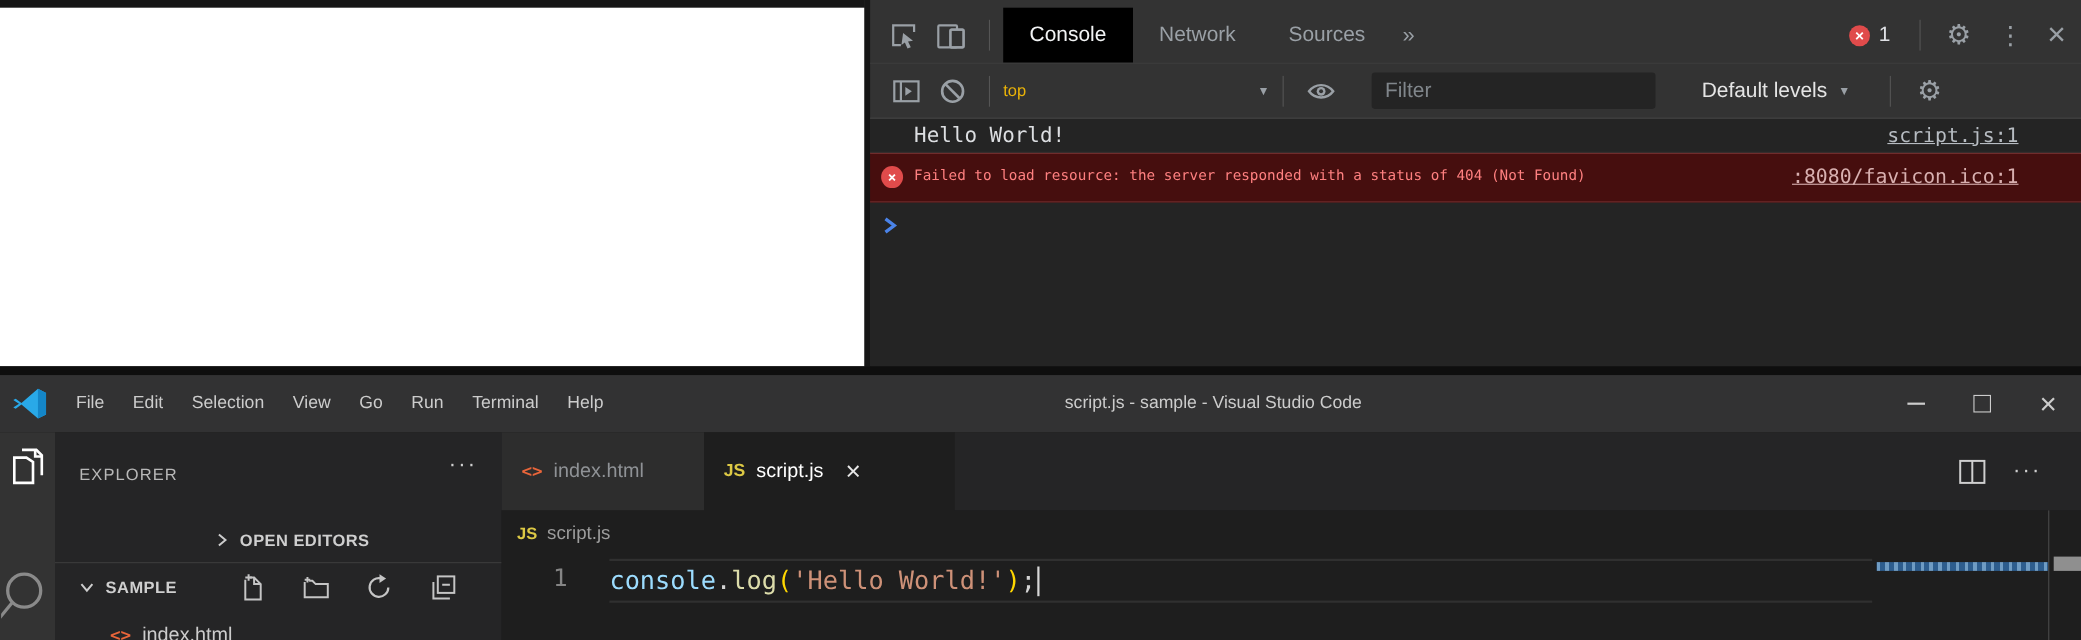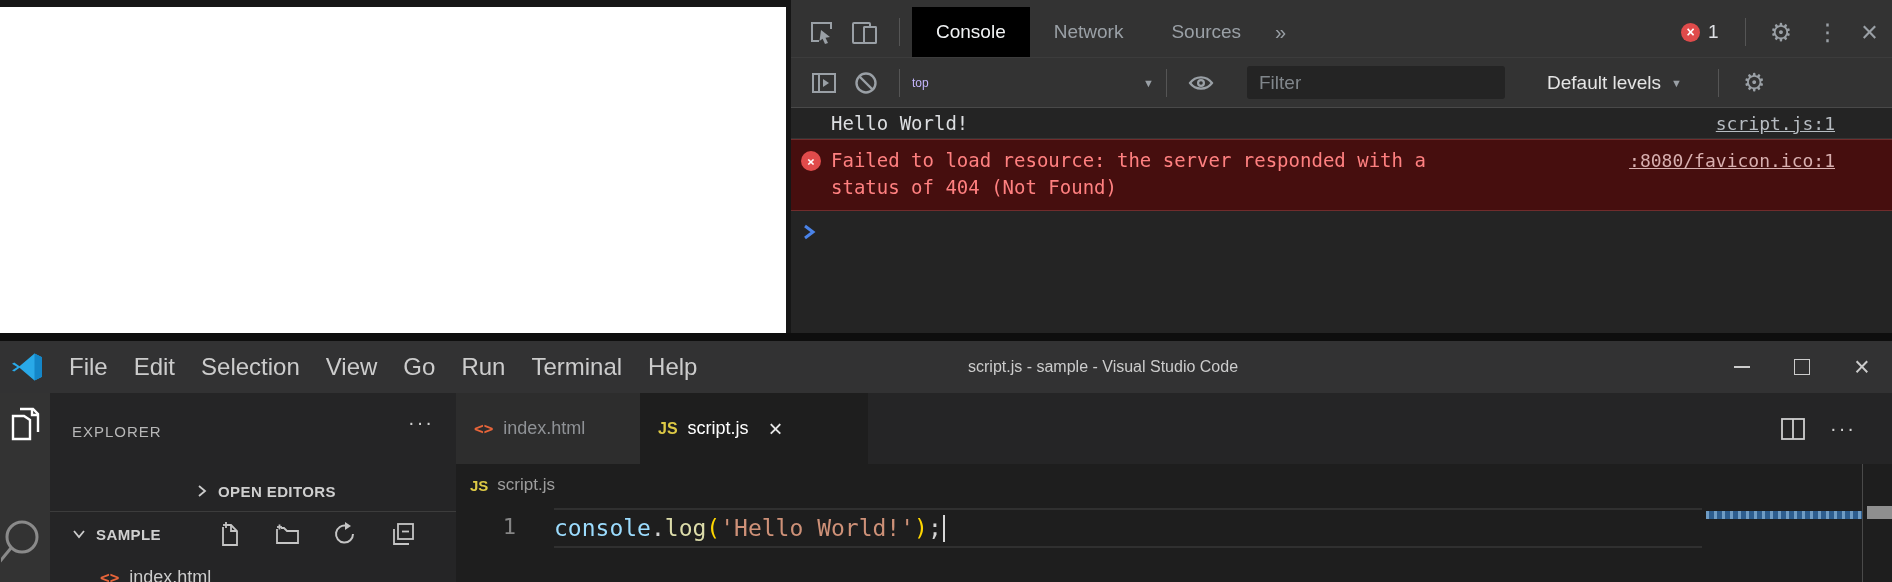--- a/index.html
+++ b/index.html
@@ -36,7 +36,7 @@
               align-items:center;border-top:1px solid #3c3c3c;border-bottom:1px solid #494949;
               box-sizing:border-box;padding-left:12px;}
   .ctx{display:flex;align-items:center;width:242px;cursor:pointer;}
-  .ctx-label{font-size:12px;color:#c4b5fd;}
+  .ctx-label{font-size:15px;color:#eab308;}
   .dd-arrow{font-size:11px;color:#9aa0a6;margin-left:auto;}
   .filter{width:258px;height:33px;background:#242424;border:none;border-radius:3px;
           margin-left:24px;color:#bdc1c6;font-size:19px;padding:0 12px;box-sizing:border-box;

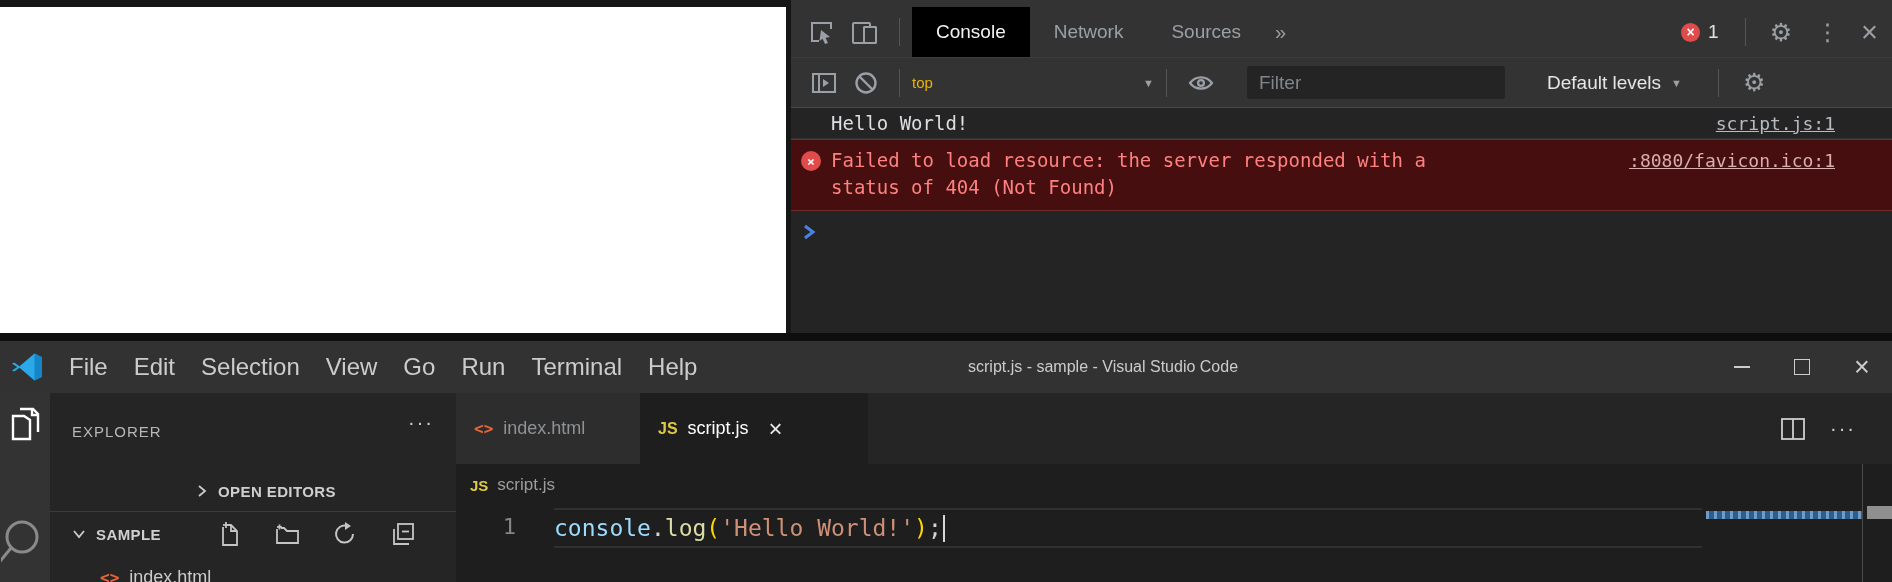--- a/index.html
+++ b/index.html
@@ -58,7 +58,7 @@
   .err-icon{width:20px;height:20px;border-radius:50%;background:#e04b4b;color:#fff;
             font-size:13px;font-weight:bold;display:flex;align-items:center;
             justify-content:center;flex:none;margin:4px 10px 0 0;line-height:1;}
-  .err-text{width:618px;color:#ff8080;font-size:19px;line-height:27px;}
+  .err-text{width:618px;color:#ff8080;font-size:13px;line-height:27px;}
   .err-link{margin-left:auto;color:#d8b0b0;font-size:18px;line-height:27px;
             text-decoration:underline;cursor:pointer;}
   .prompt-row{display:flex;align-items:center;padding:12px 0 0 10px;cursor:text;}

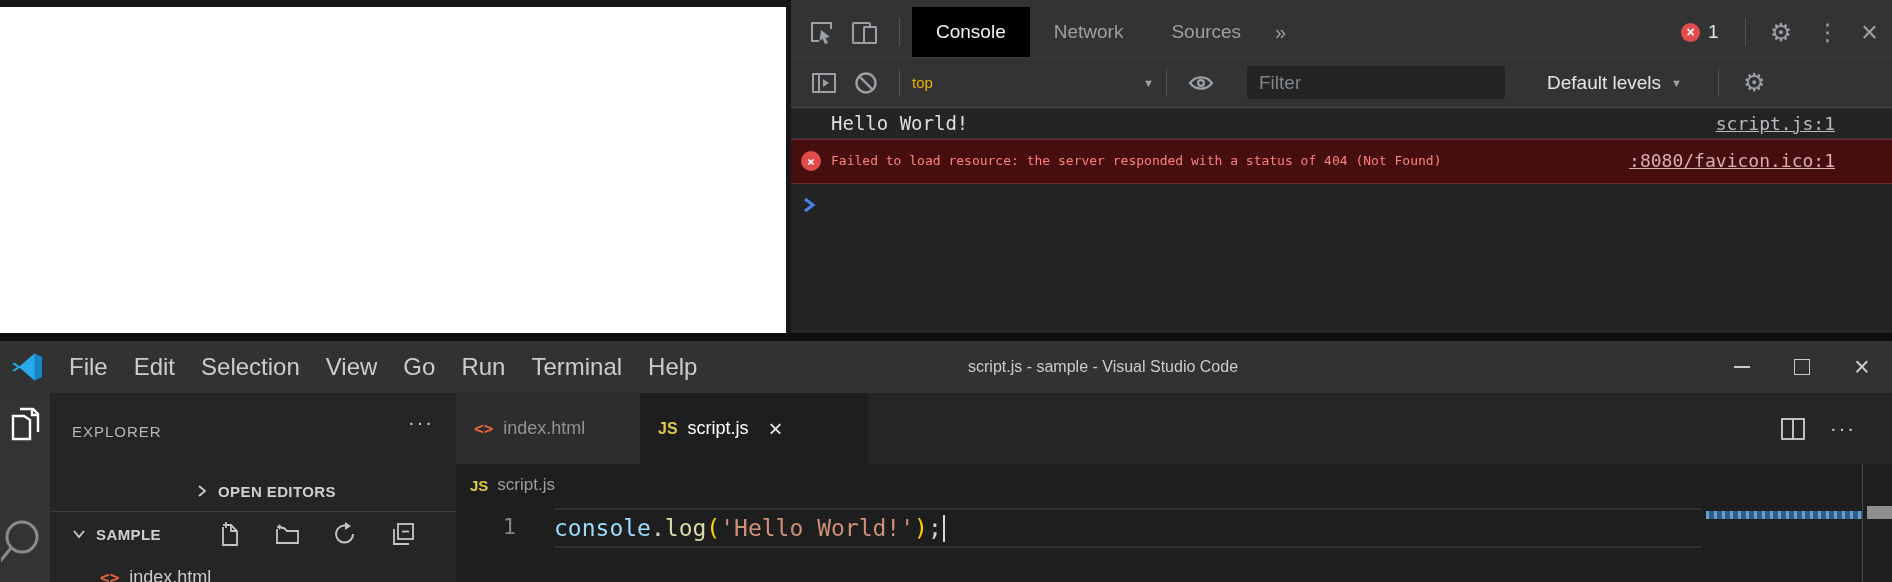--- a/index.html
+++ b/index.html
@@ -70,7 +70,7 @@
             display:flex;align-items:center;}
   .vs-logo{margin-left:12px;flex:none;}
   .menu{display:flex;margin-left:14px;}
-  .menu-item{padding:8px 13px;font-size:24px;color:#cccccc;line-height:52px;cursor:pointer;}
+  .menu-item{padding:8px 13px;font-size:16px;color:#cccccc;line-height:52px;cursor:pointer;}
   .win-title{position:absolute;left:968px;top:0;line-height:52px;font-size:16px;color:#cccccc;}
   .win-controls{position:absolute;right:0;top:0;height:52px;display:flex;align-items:center;}
   .wc{width:60px;height:52px;display:flex;align-items:center;justify-content:center;

